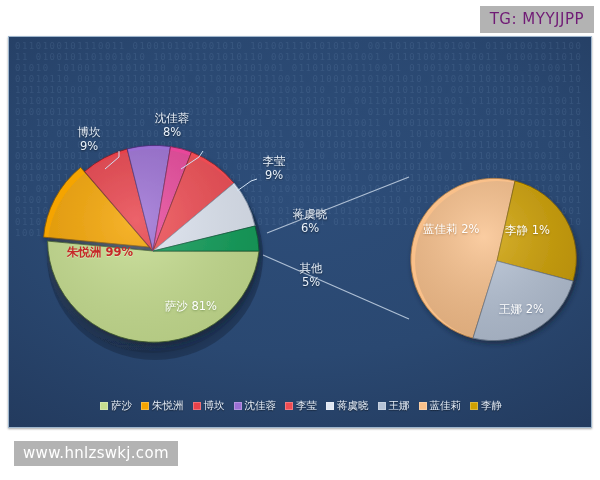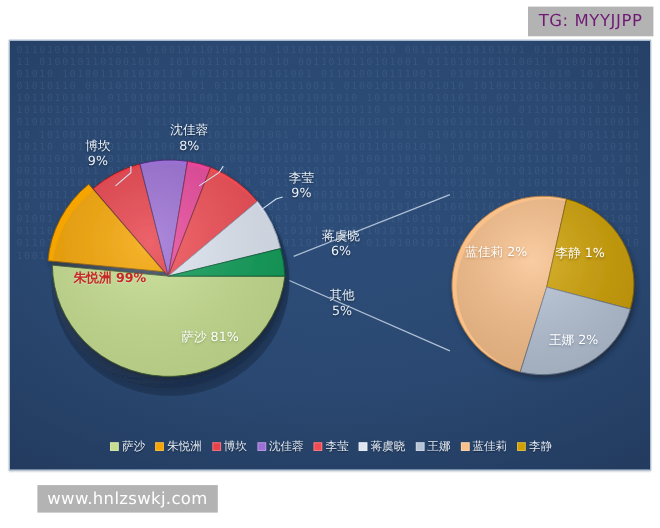--- a/index.html
+++ b/index.html
@@ -165,7 +165,6 @@
     font-size: 15px;
     padding: 3px 9px 4px 9px;
     letter-spacing: 0.3px;
-    margin-left: 20px;
   }
 </style>
 </head>

